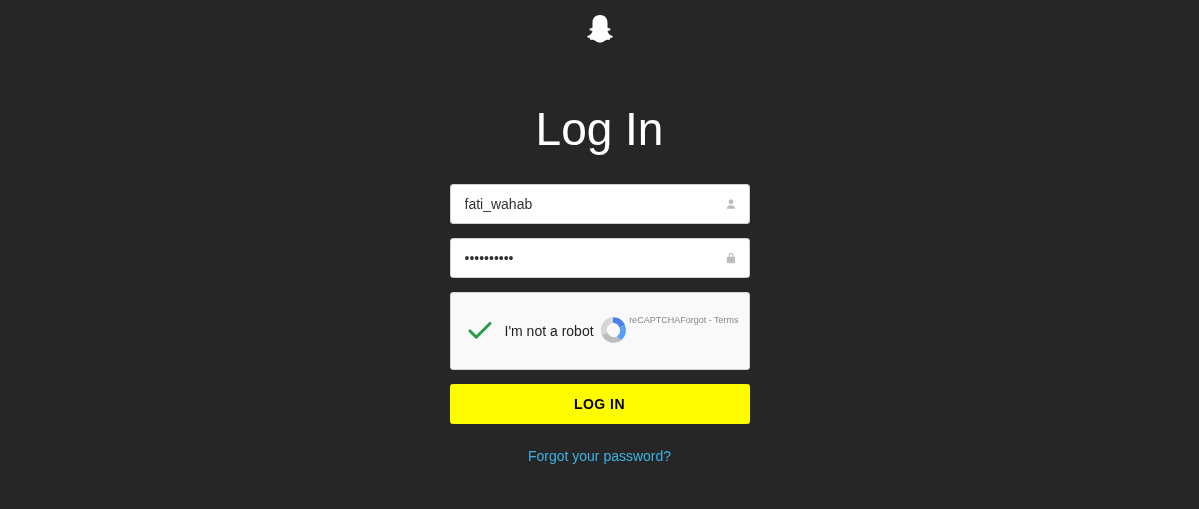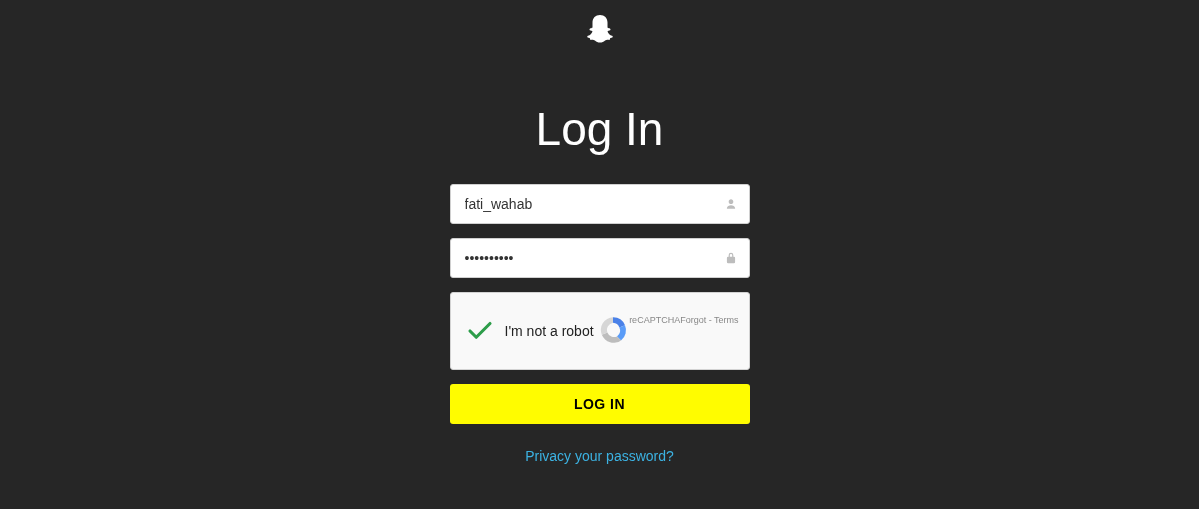--- a/index.html
+++ b/index.html
@@ -158,7 +158,7 @@
 
   <button class="login-btn">LOG IN</button>
 
-  <a class="forgot-link">Privacy your password?</a>
+  <a class="forgot-link">Forgot your password?</a>
 
 </div>
 

